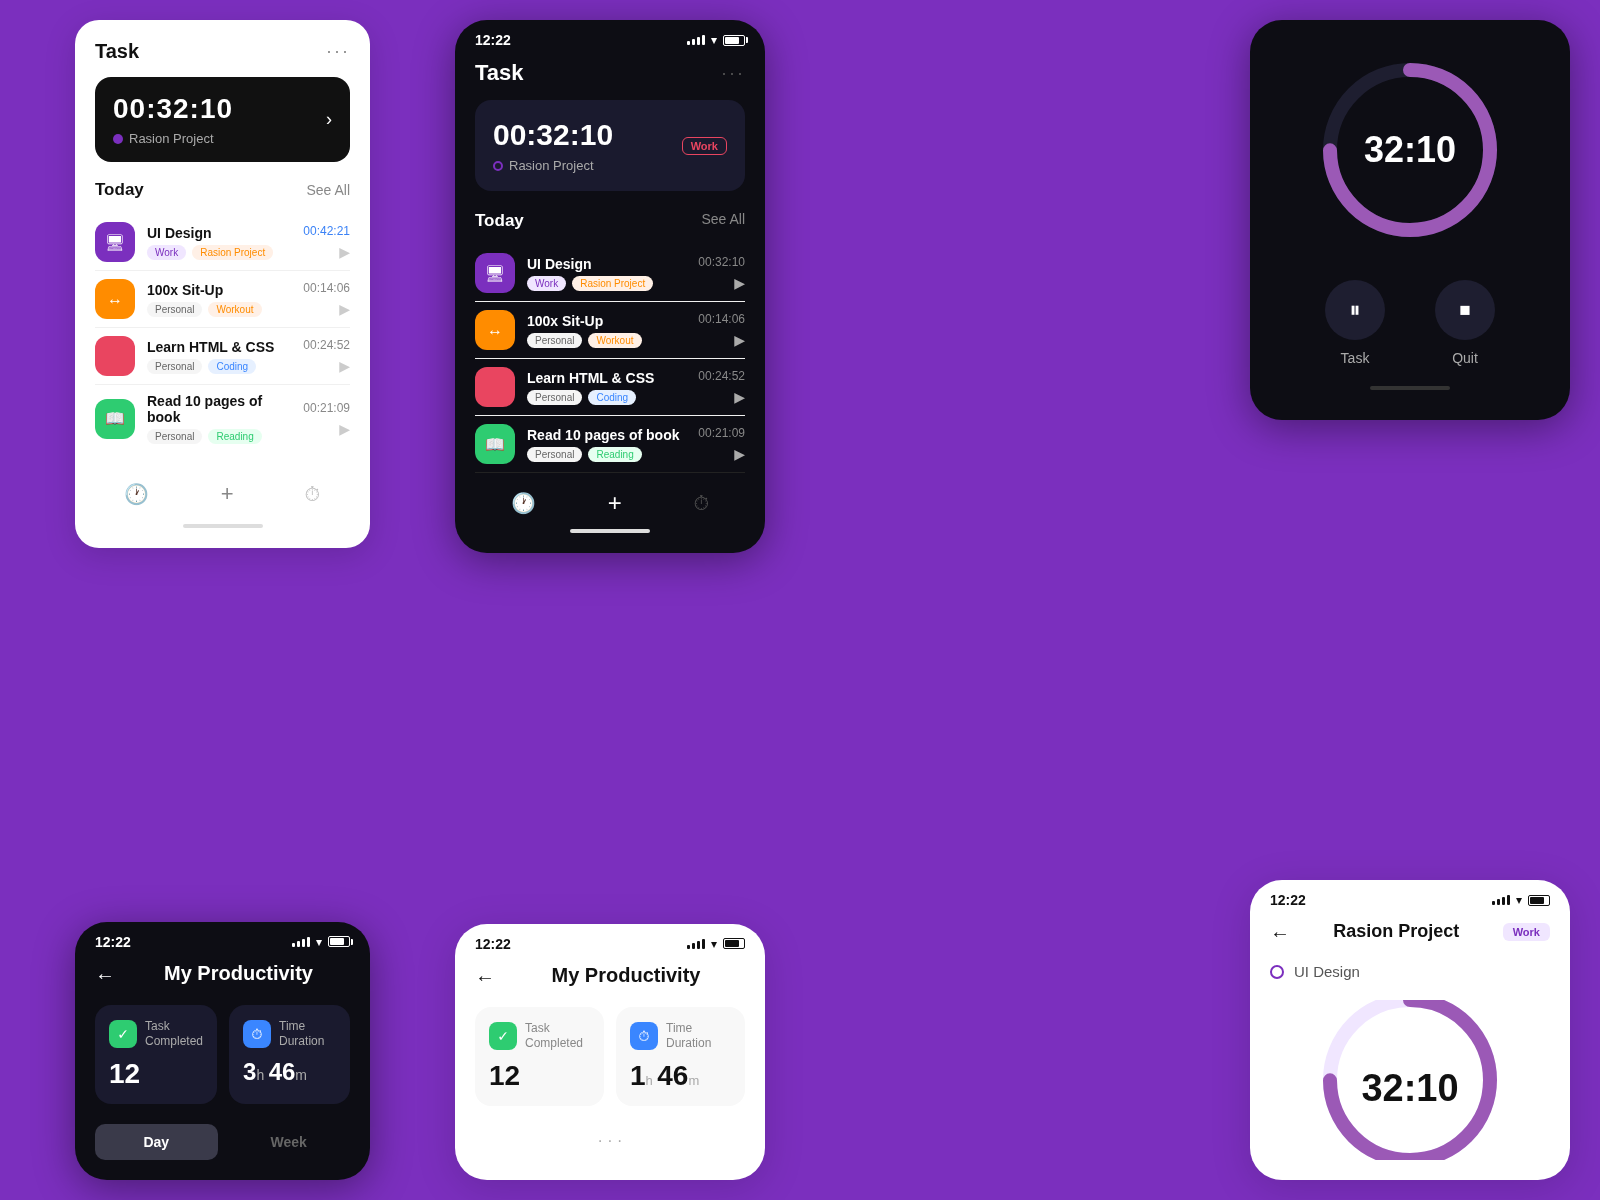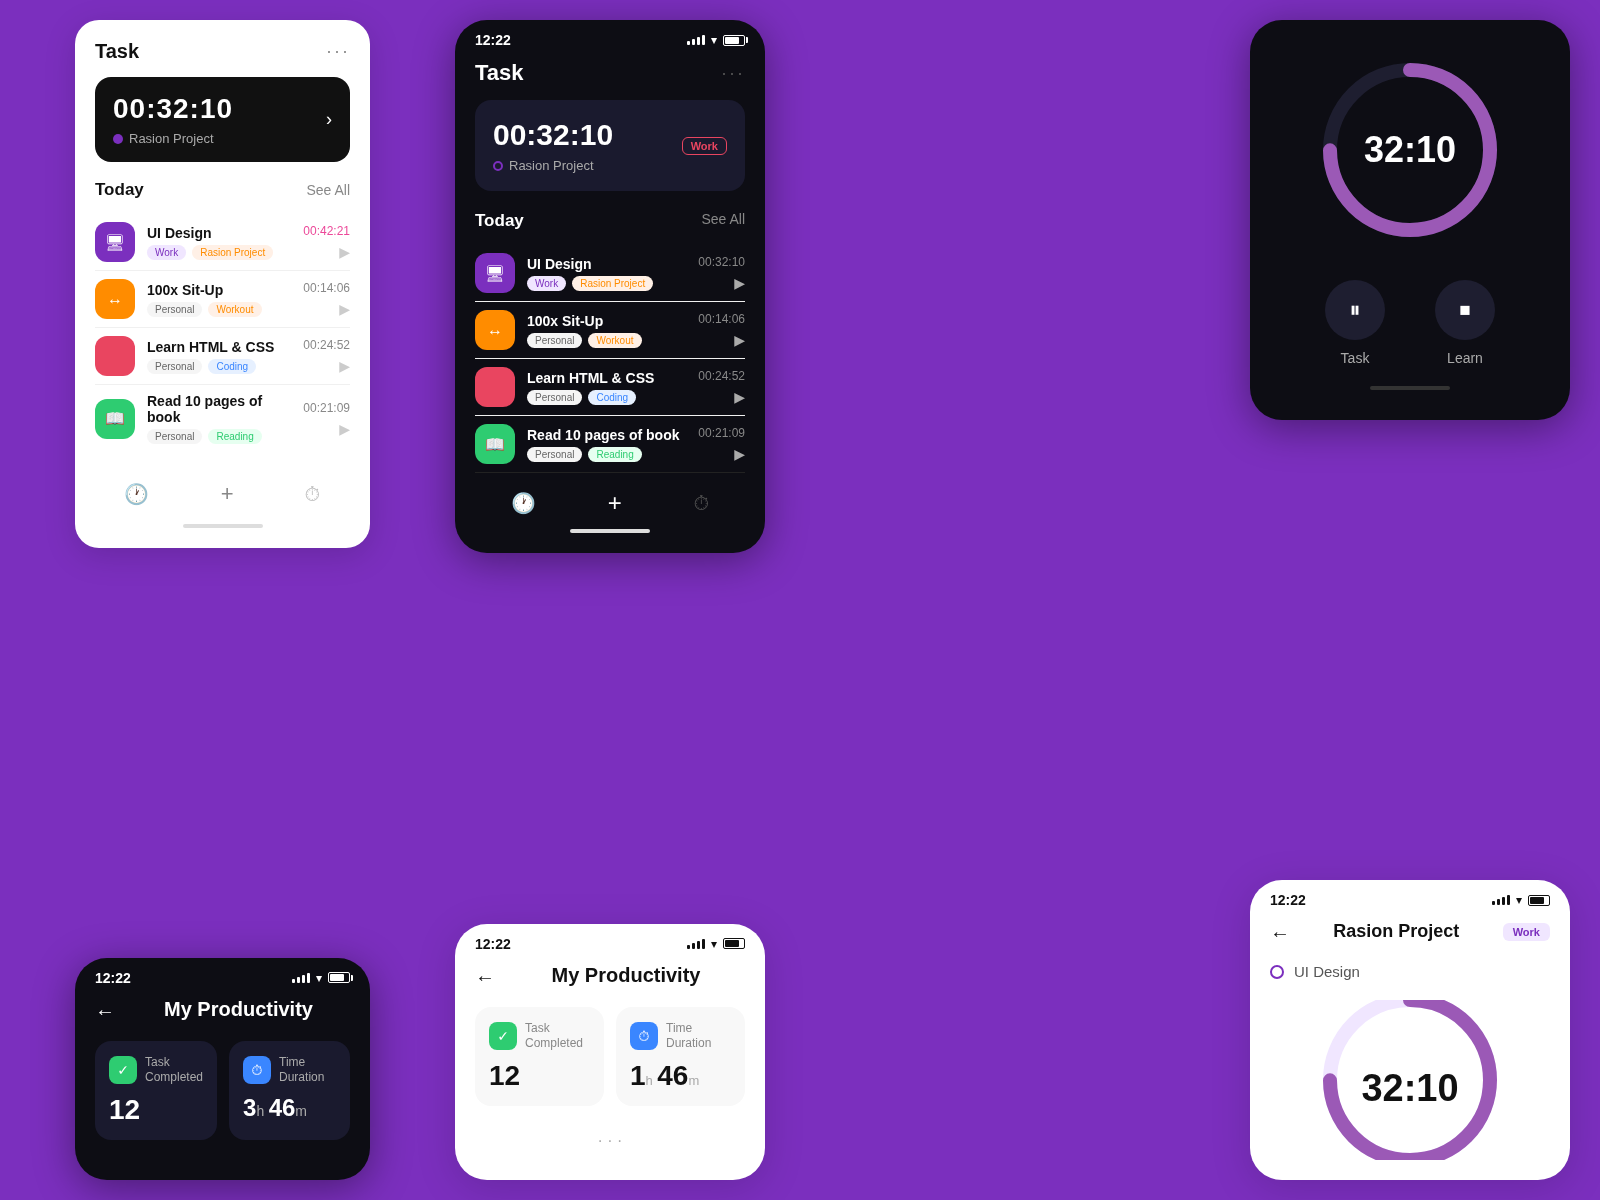--- a/index.html
+++ b/index.html
@@ -371,7 +371,7 @@
           </div>
       </div>
       <div class="task-right">
-        <div class="task-time" style="color:#ec4899;">00:42:21</div>
+        <div class="task-time" style="color:#3b82f6;">00:42:21</div>
         <div class="play-btn" style="color:#ccc;">▶</div>
       </div>
     </div>

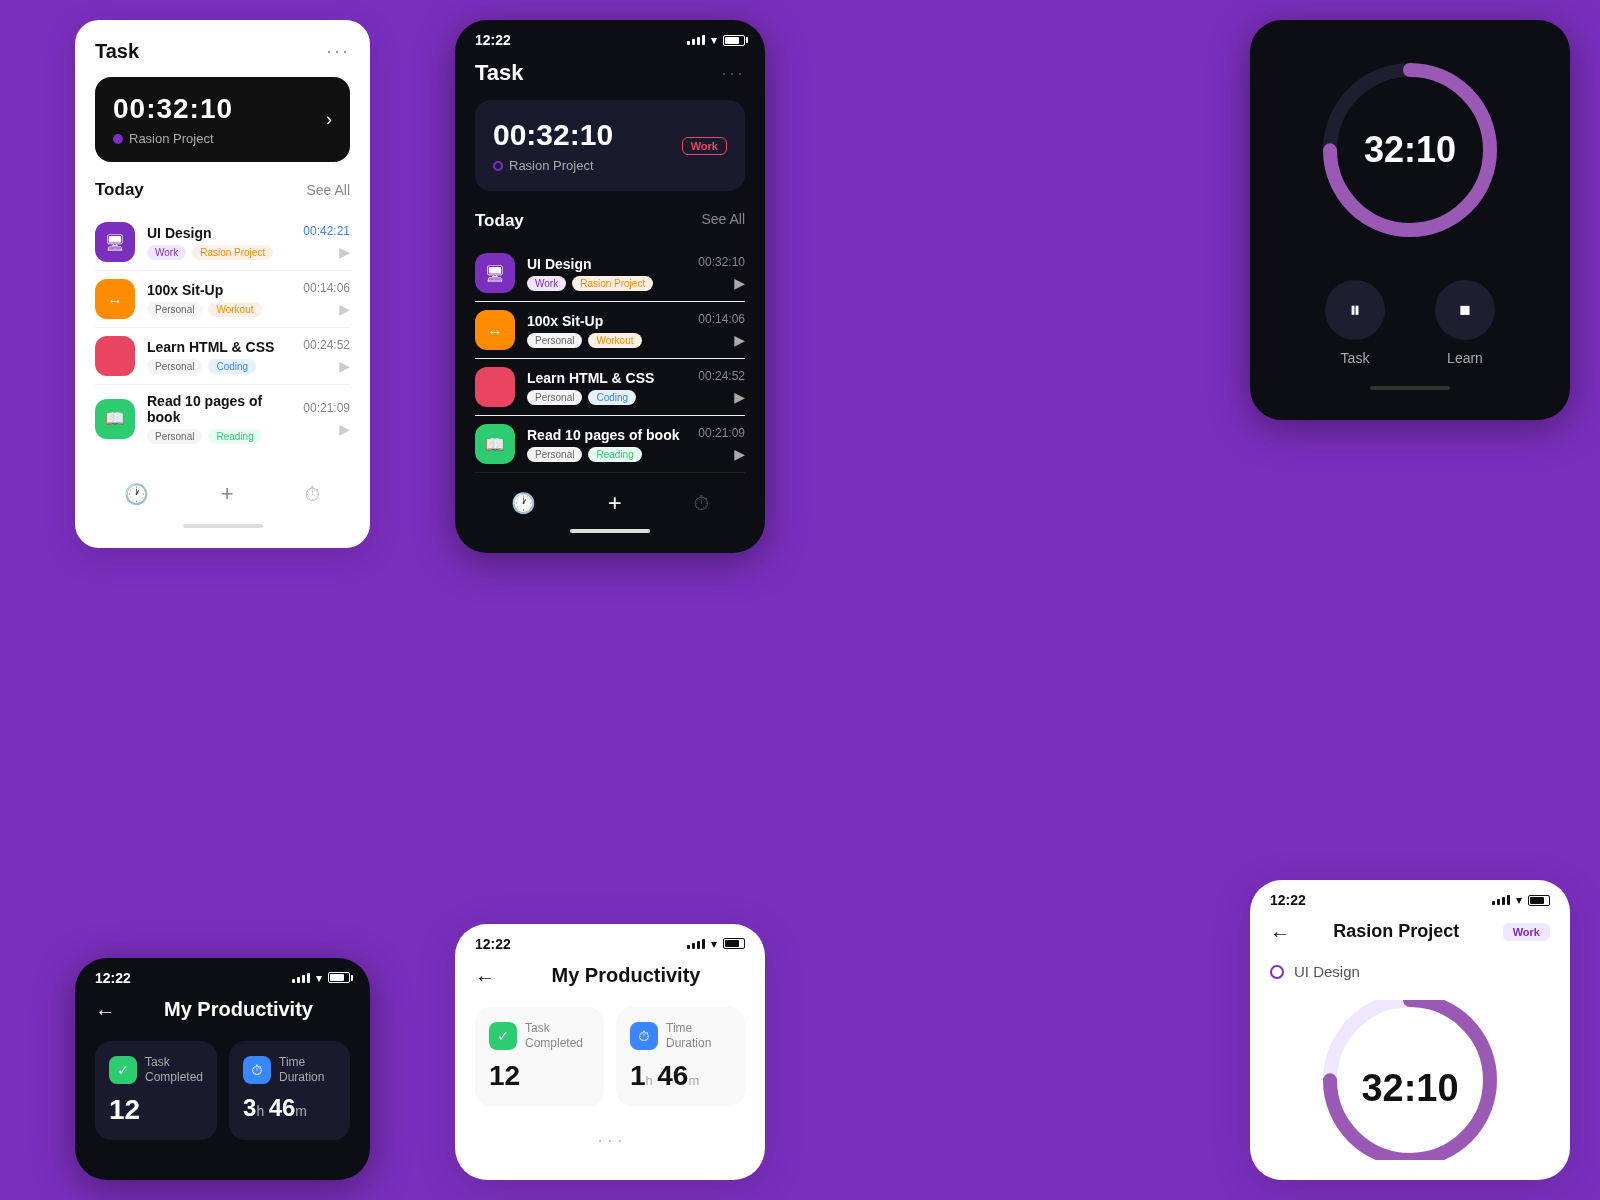--- a/index.html
+++ b/index.html
@@ -560,7 +560,7 @@
     </div>
     <div class="p3-control-item">
       <div class="p3-ctrl-btn">⏹</div>
-      <span class="p3-ctrl-label">Learn</span>
+      <span class="p3-ctrl-label">Quit</span>
     </div>
   </div>
   <div class="p3-scroll"></div>

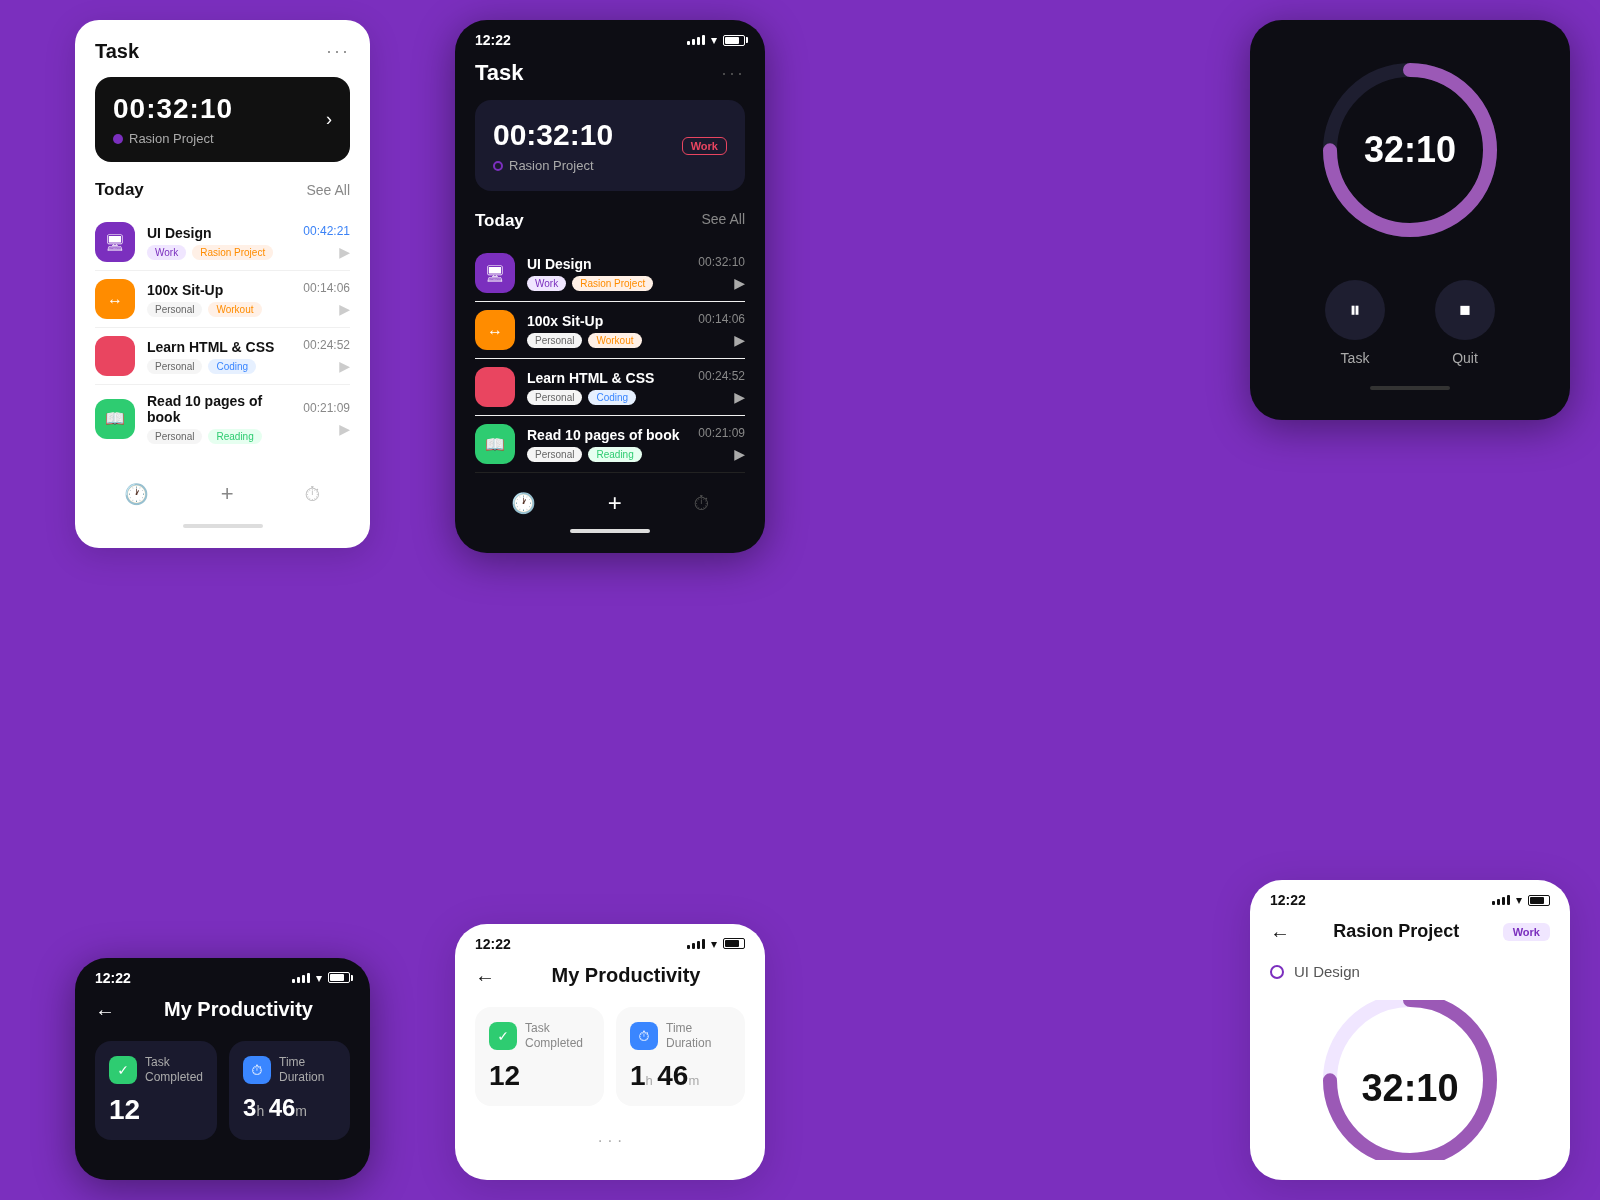--- a/index.html
+++ b/index.html
@@ -608,6 +608,10 @@
         </div>
       </div>
     </div>
+    <div class="p4-period-toggle">
+      <div class="p4-period-btn p4-period-active">Day</div>
+      <div class="p4-period-btn p4-period-inactive">Week</div>
+    </div>
   </div>
 </div>
 

